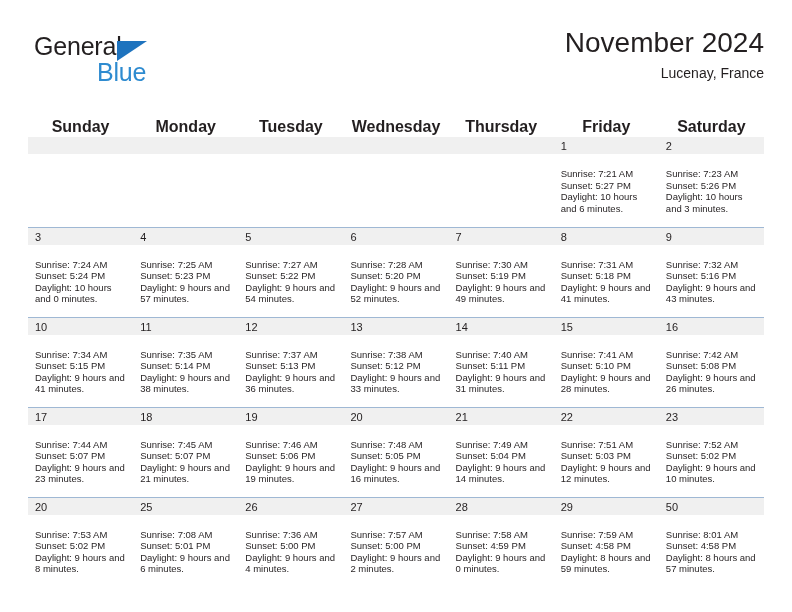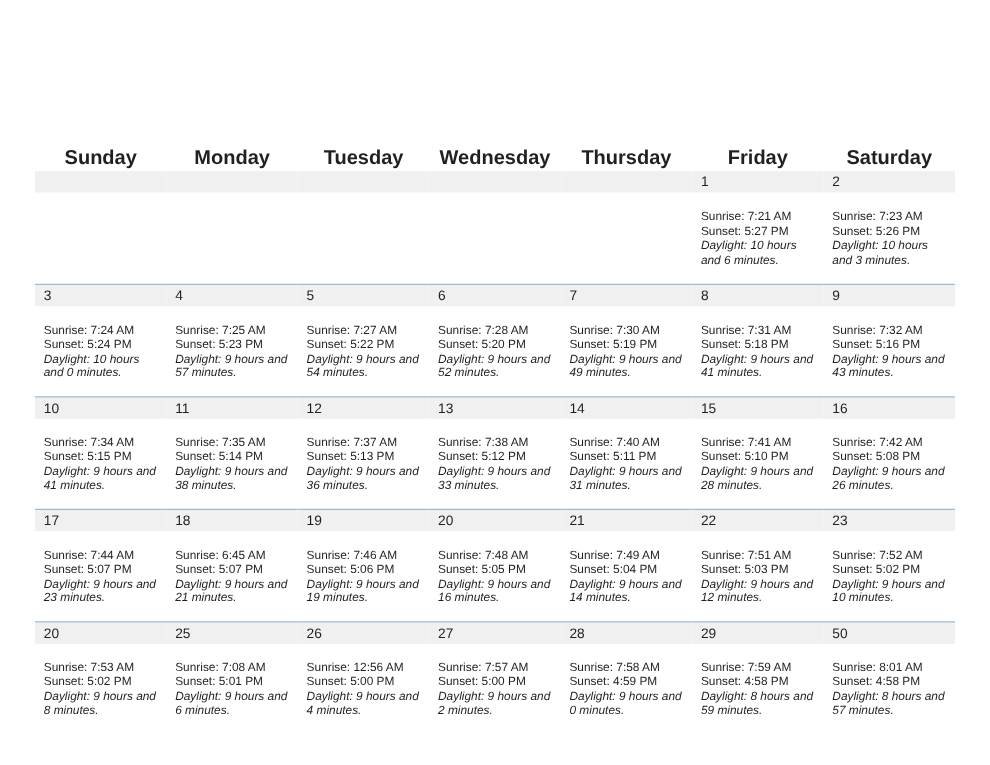--- a/index.html
+++ b/index.html
@@ -141,6 +141,20 @@
 
 <div class="page">
 
+  <div class="top">
+
+    <div class="logo">
+      <span class="logo-general">General</span>
+      <span class="logo-tri"></span>
+      <span class="logo-blue">Blue</span>
+    </div>
+
+    <div class="titles">
+      <div class="cal-title">November 2024</div>
+      <div class="cal-sub">Lucenay, France</div>
+    </div>
+
+  </div>
 
   <table class="calendar">
     <thead>

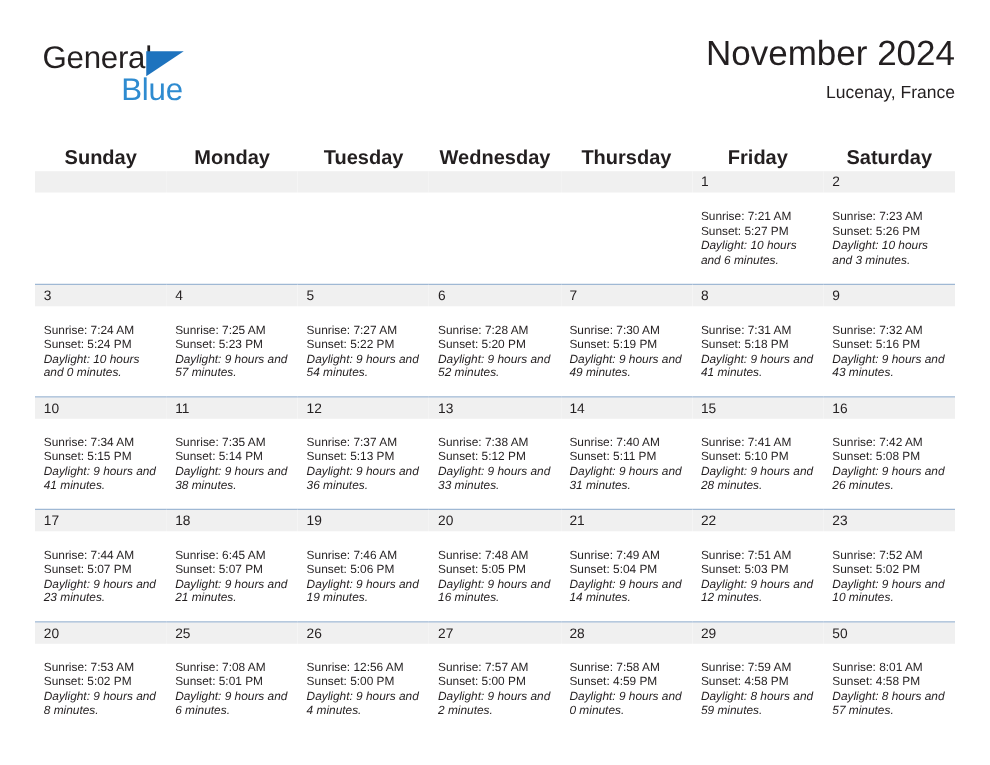--- a/index.html
+++ b/index.html
@@ -133,7 +133,6 @@
   }
   .info .daylight {
     white-space: normal;
-    font-style: italic;
   }
 </style>
 </head>

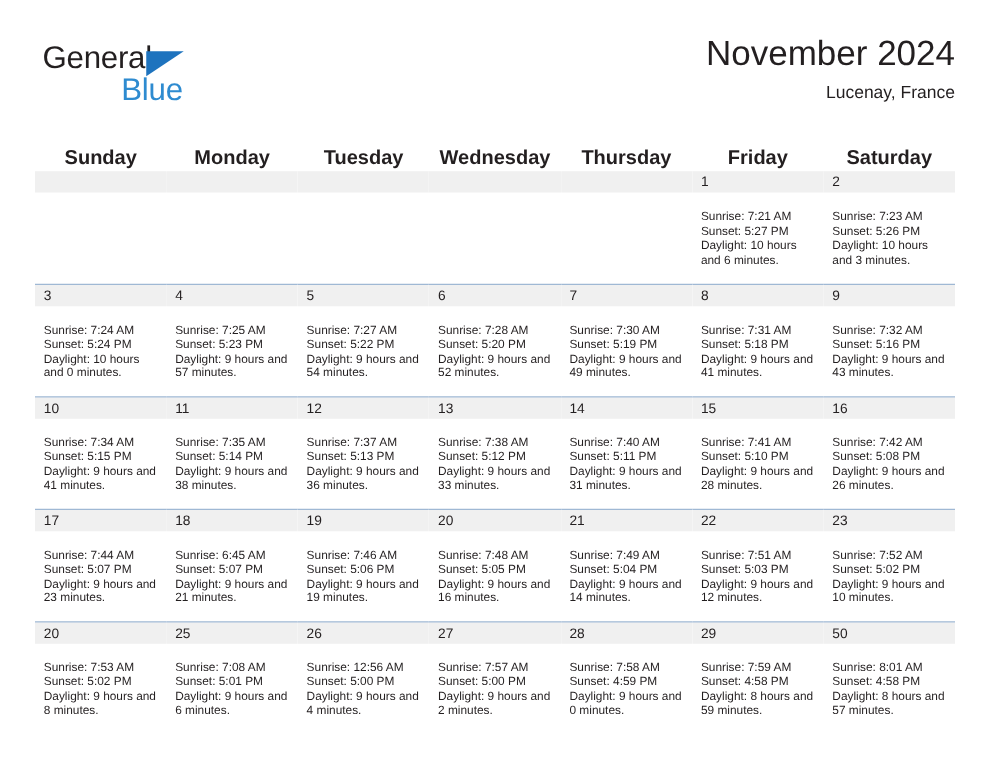--- a/index.html
+++ b/index.html
@@ -329,7 +329,7 @@
           <td>
             <div class="daynum">18</div>
             <div class="info">
-              <div>Sunrise: 6:45 AM</div>
+              <div>Sunrise: 7:45 AM</div>
               <div>Sunset: 5:07 PM</div>
               <div class="daylight">Daylight: 9 hours and 21 minutes.</div>
             </div>

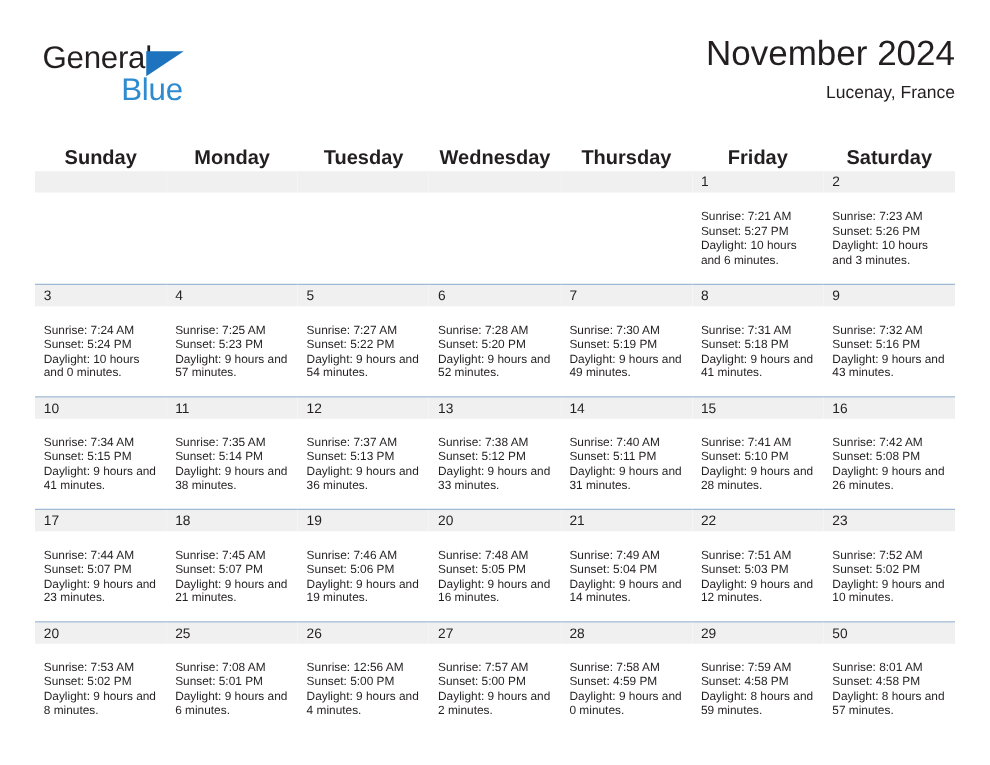--- a/index.html
+++ b/index.html
@@ -395,7 +395,7 @@
           <td>
             <div class="daynum">26</div>
             <div class="info">
-              <div>Sunrise: 12:56 AM</div>
+              <div>Sunrise: 7:36 AM</div>
               <div>Sunset: 5:00 PM</div>
               <div class="daylight">Daylight: 9 hours and 4 minutes.</div>
             </div>

